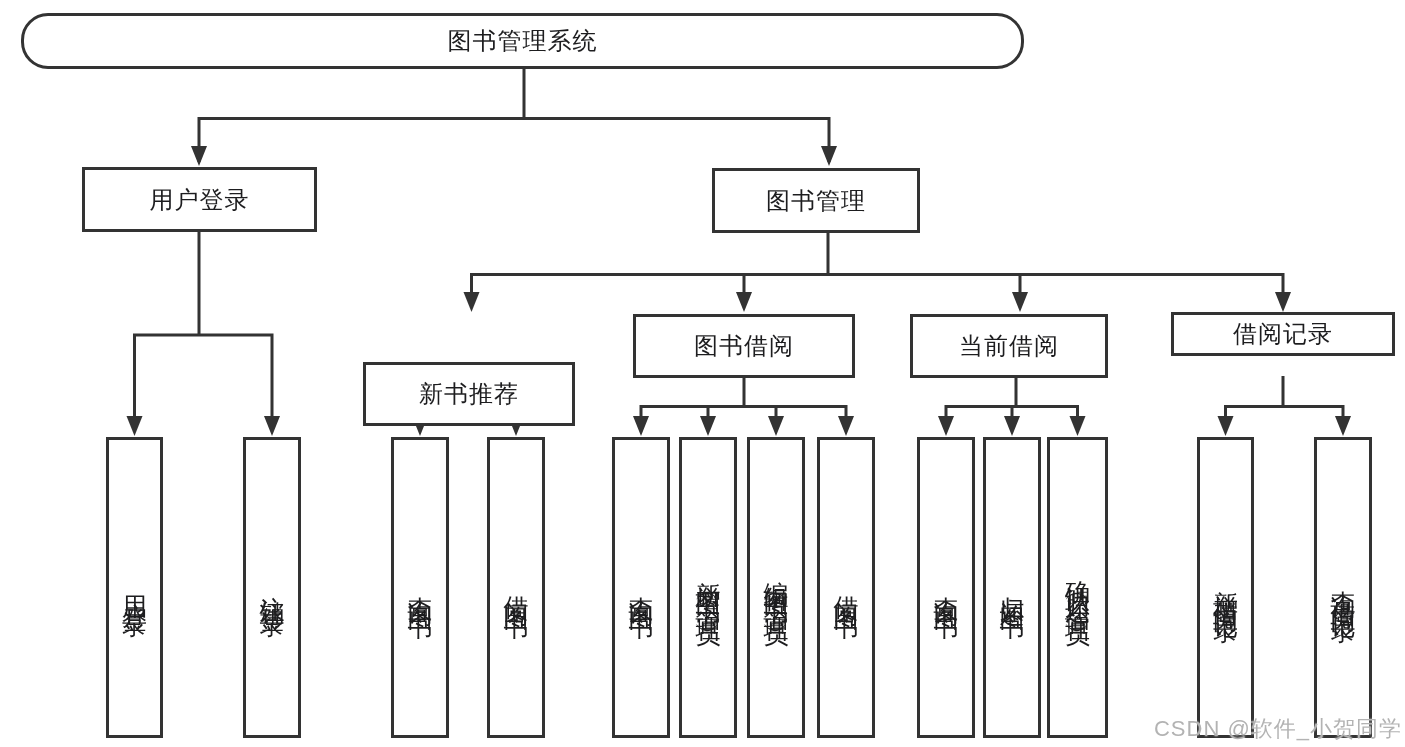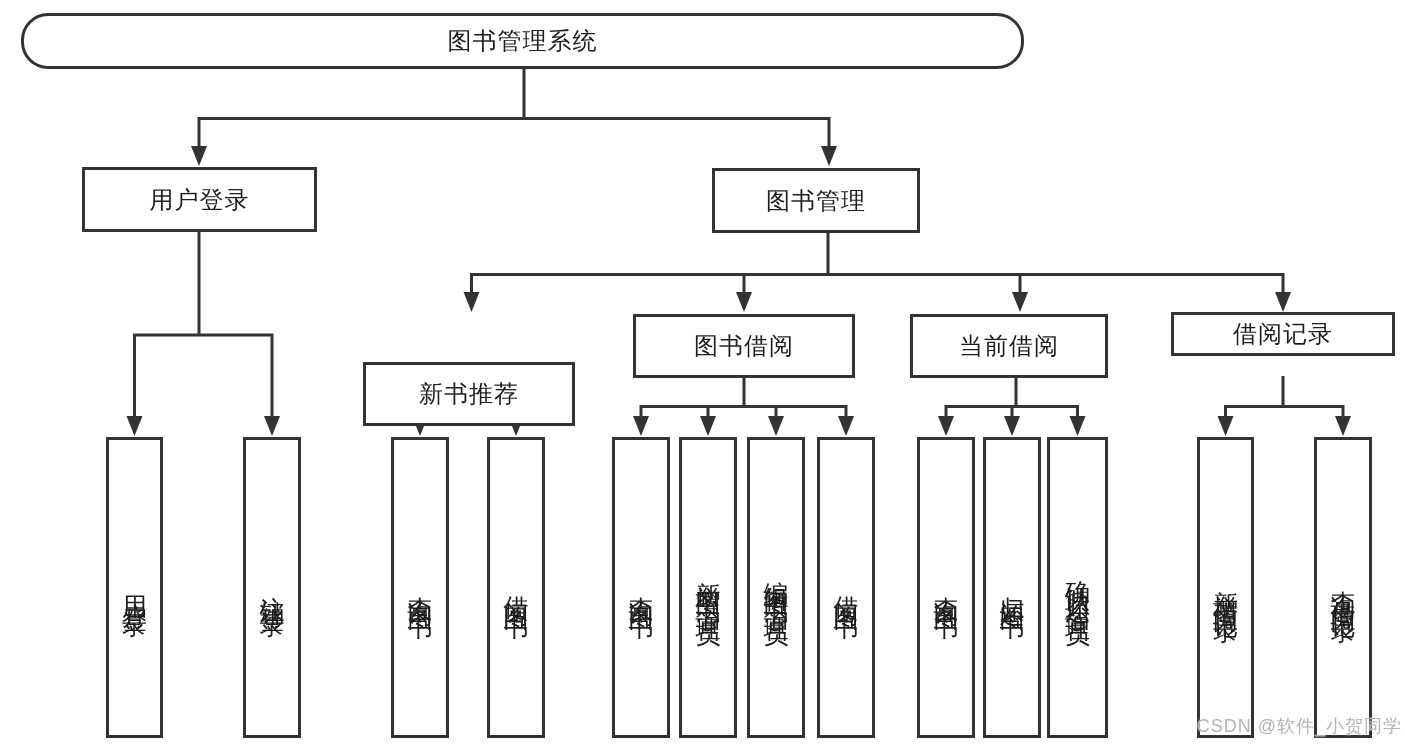--- a/index.html
+++ b/index.html
@@ -52,7 +52,7 @@
     right: 3px;
     top: 714px;
     z-index: 5;
-    font-size: 18px;
+    font-size: 22px;
     color: var(--watermark);
     letter-spacing: 1px;
     white-space: nowrap;

